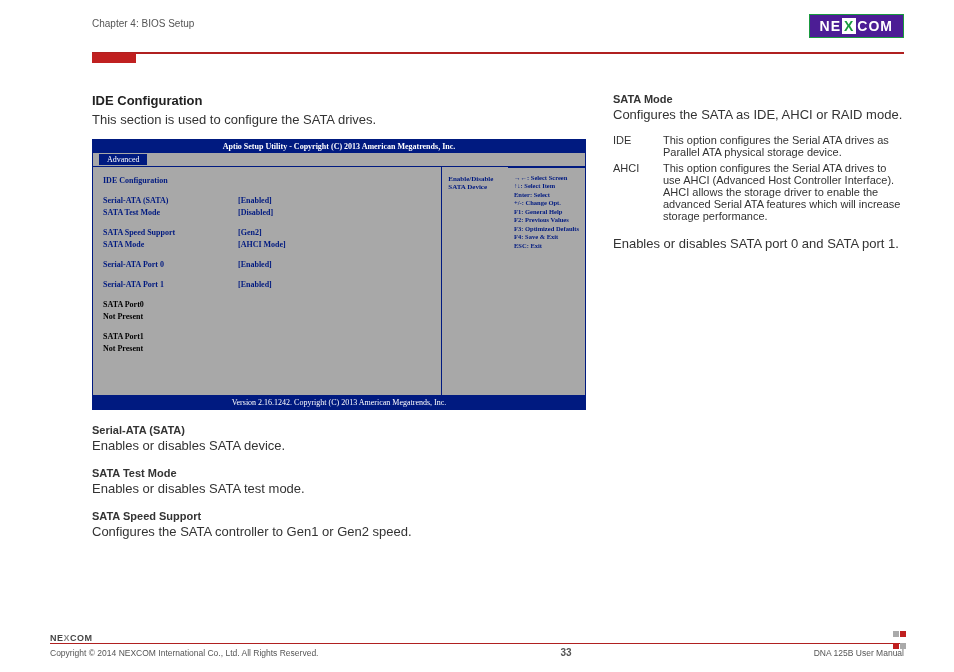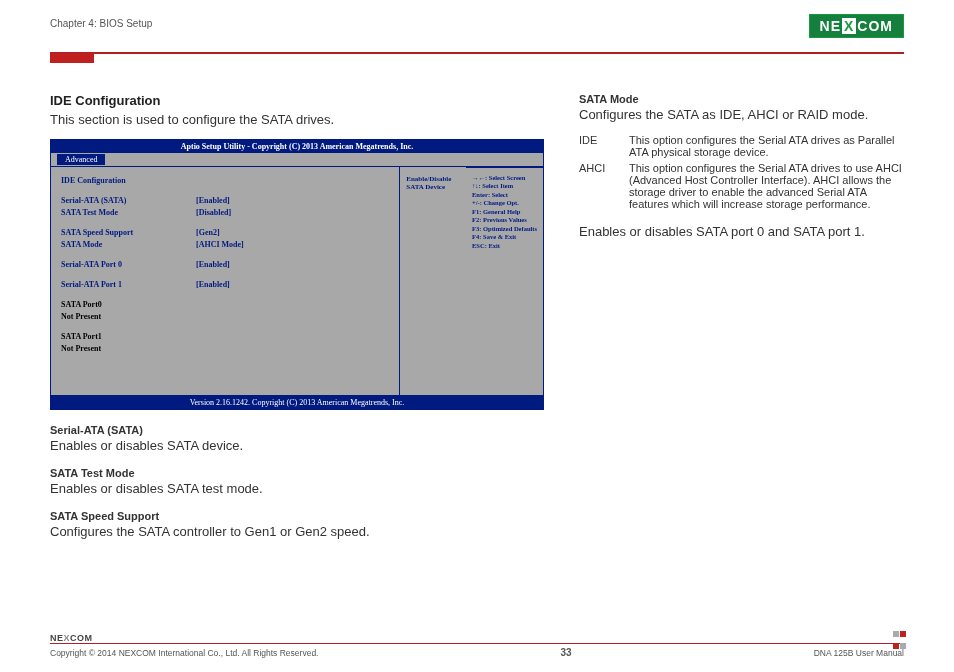--- a/index.html
+++ b/index.html
@@ -4,7 +4,7 @@
 <style>
   * { box-sizing: border-box; margin: 0; padding: 0; }
   body { width: 954px; height: 672px; font-family: Arial, Helvetica, sans-serif; font-size: 11px; color: #333; background: #fff; position: relative; }
-  .page { padding: 18px 50px 0 50px; }
+  .page { padding: 18px 50px 0 50px; margin-left: 42px; }
   .header { position: relative; height: 30px; }
   .chapter { font-size: 10px; color: #555; }
   .logo { position: absolute; right: 0; top: -4px; }

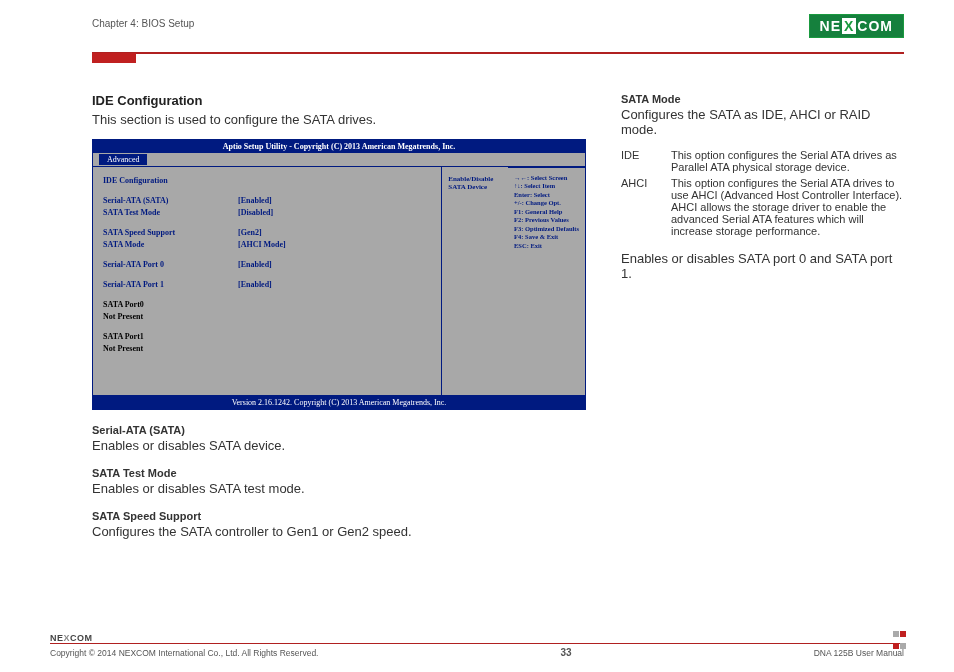--- a/index.html
+++ b/index.html
@@ -8,7 +8,7 @@
   .header { position: relative; height: 30px; }
   .chapter { font-size: 10px; color: #555; }
   .logo { position: absolute; right: 0; top: -4px; }
-  .logo-box { background: #15803d; color: #fff; font-weight: bold; font-size: 14px; padding: 3px 10px; border: 1px solid #1a9a3f; display: flex; align-items: center; letter-spacing: 1px; }
+  .logo-box { background: #4c1d95; color: #fff; font-weight: bold; font-size: 14px; padding: 3px 10px; border: 1px solid #1a9a3f; display: flex; align-items: center; letter-spacing: 1px; }
   .logo-x { background:#fff; color:#1a9a3f; padding:0 2px; margin:0 1px; font-weight:bold; }
   .hr1 { border: none; border-top: 2px solid #b02020; margin-top: 4px; }
   .red-tab { width: 44px; height: 10px; background: #c02020; margin-top:-1px; }

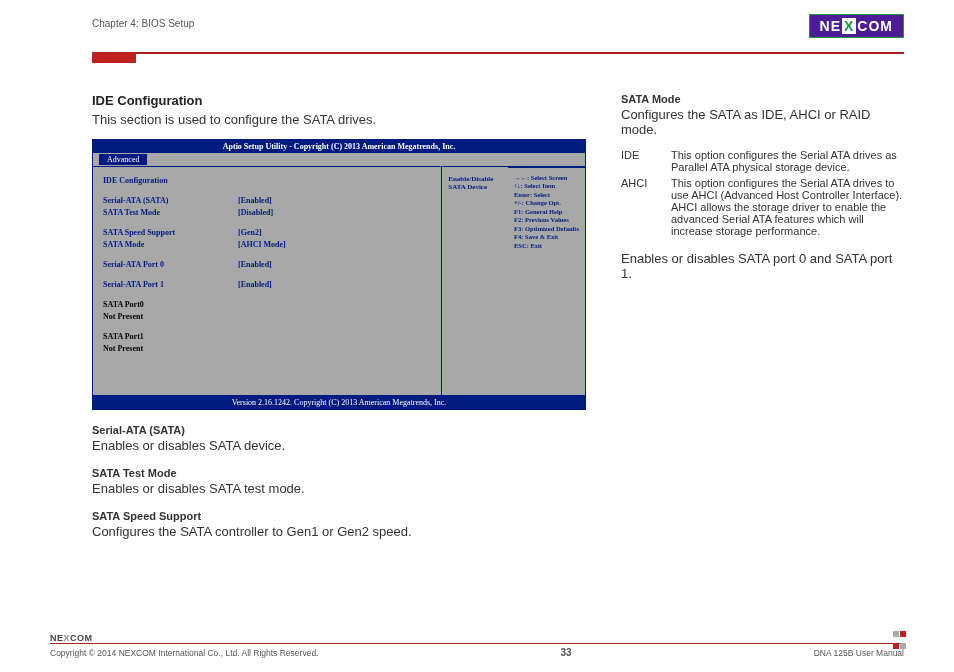--- a/index.html
+++ b/index.html
@@ -12,7 +12,7 @@
   .logo-x { background:#fff; color:#1a9a3f; padding:0 2px; margin:0 1px; font-weight:bold; }
   .hr1 { border: none; border-top: 2px solid #b02020; margin-top: 4px; }
   .red-tab { width: 44px; height: 10px; background: #c02020; margin-top:-1px; }
-  .cols { display: flex; gap: 35px; margin-top: 30px; }
+  .cols { display: flex; gap: 27px; margin-top: 30px; }
   .col { flex: 1; }
   h2.section { font-size: 13px; font-weight: bold; color:#222; margin-bottom: 4px; }
   p.lead { font-size: 13px; color:#333; margin-bottom: 12px; }

